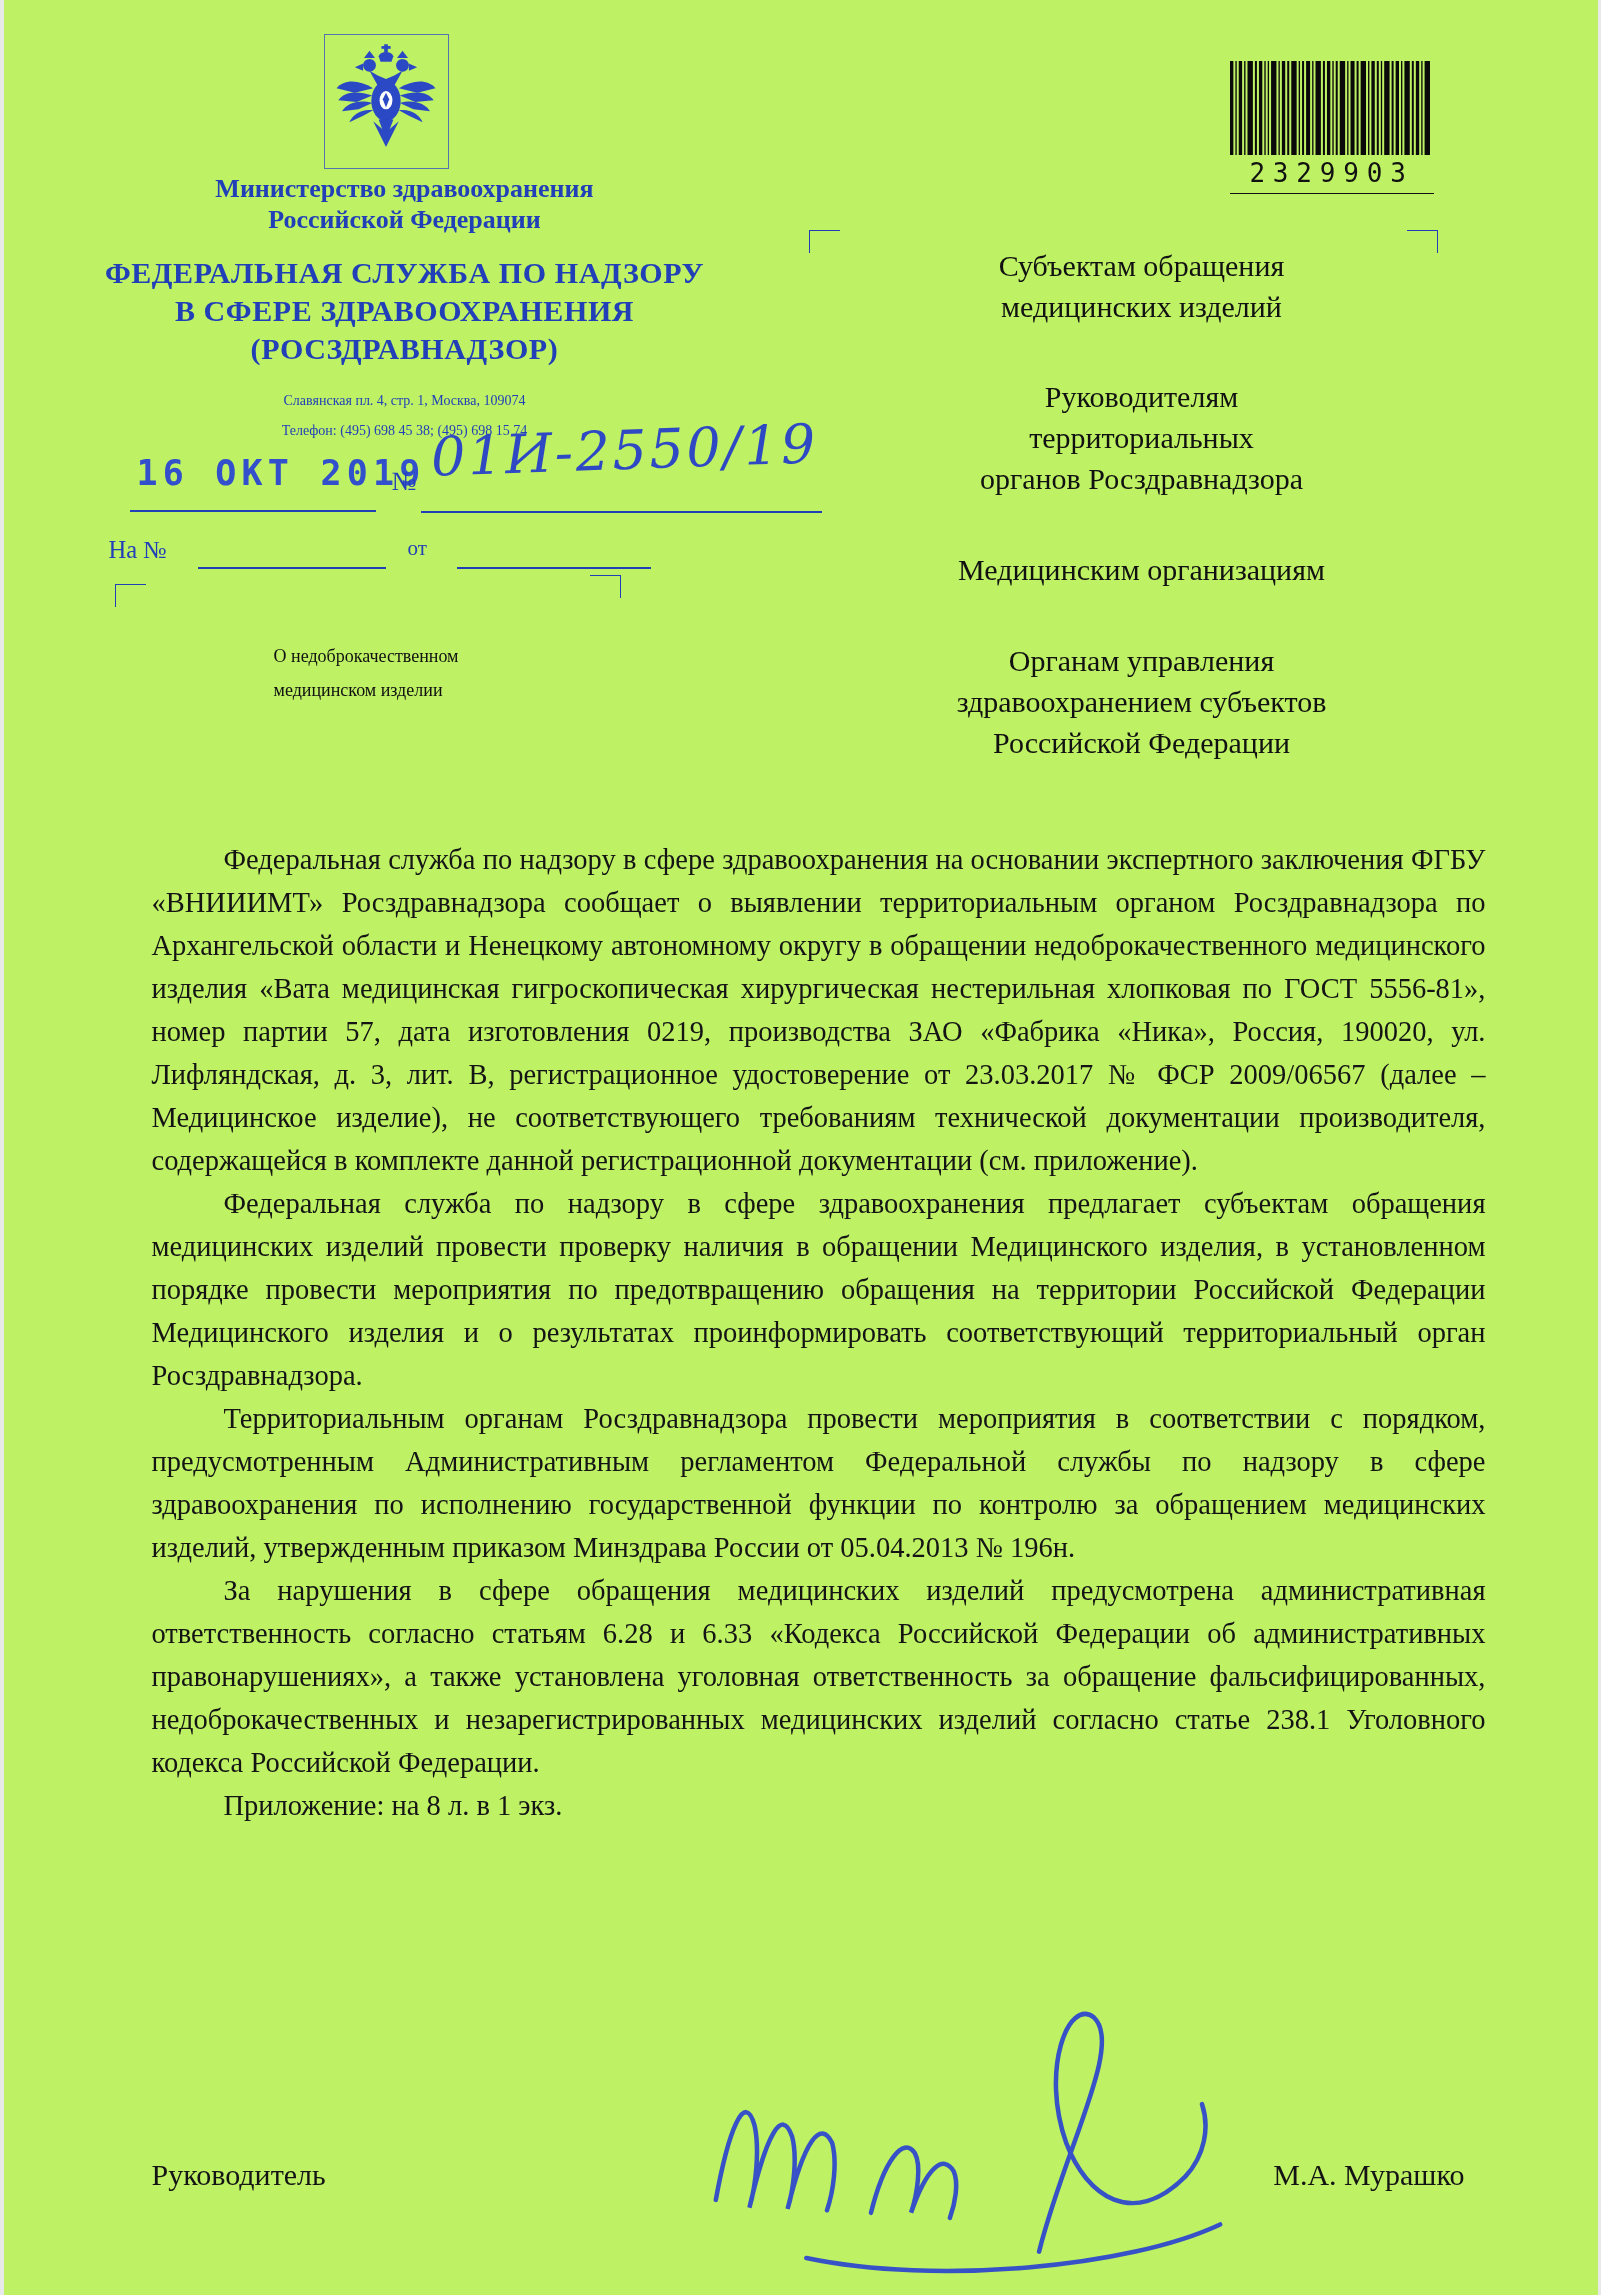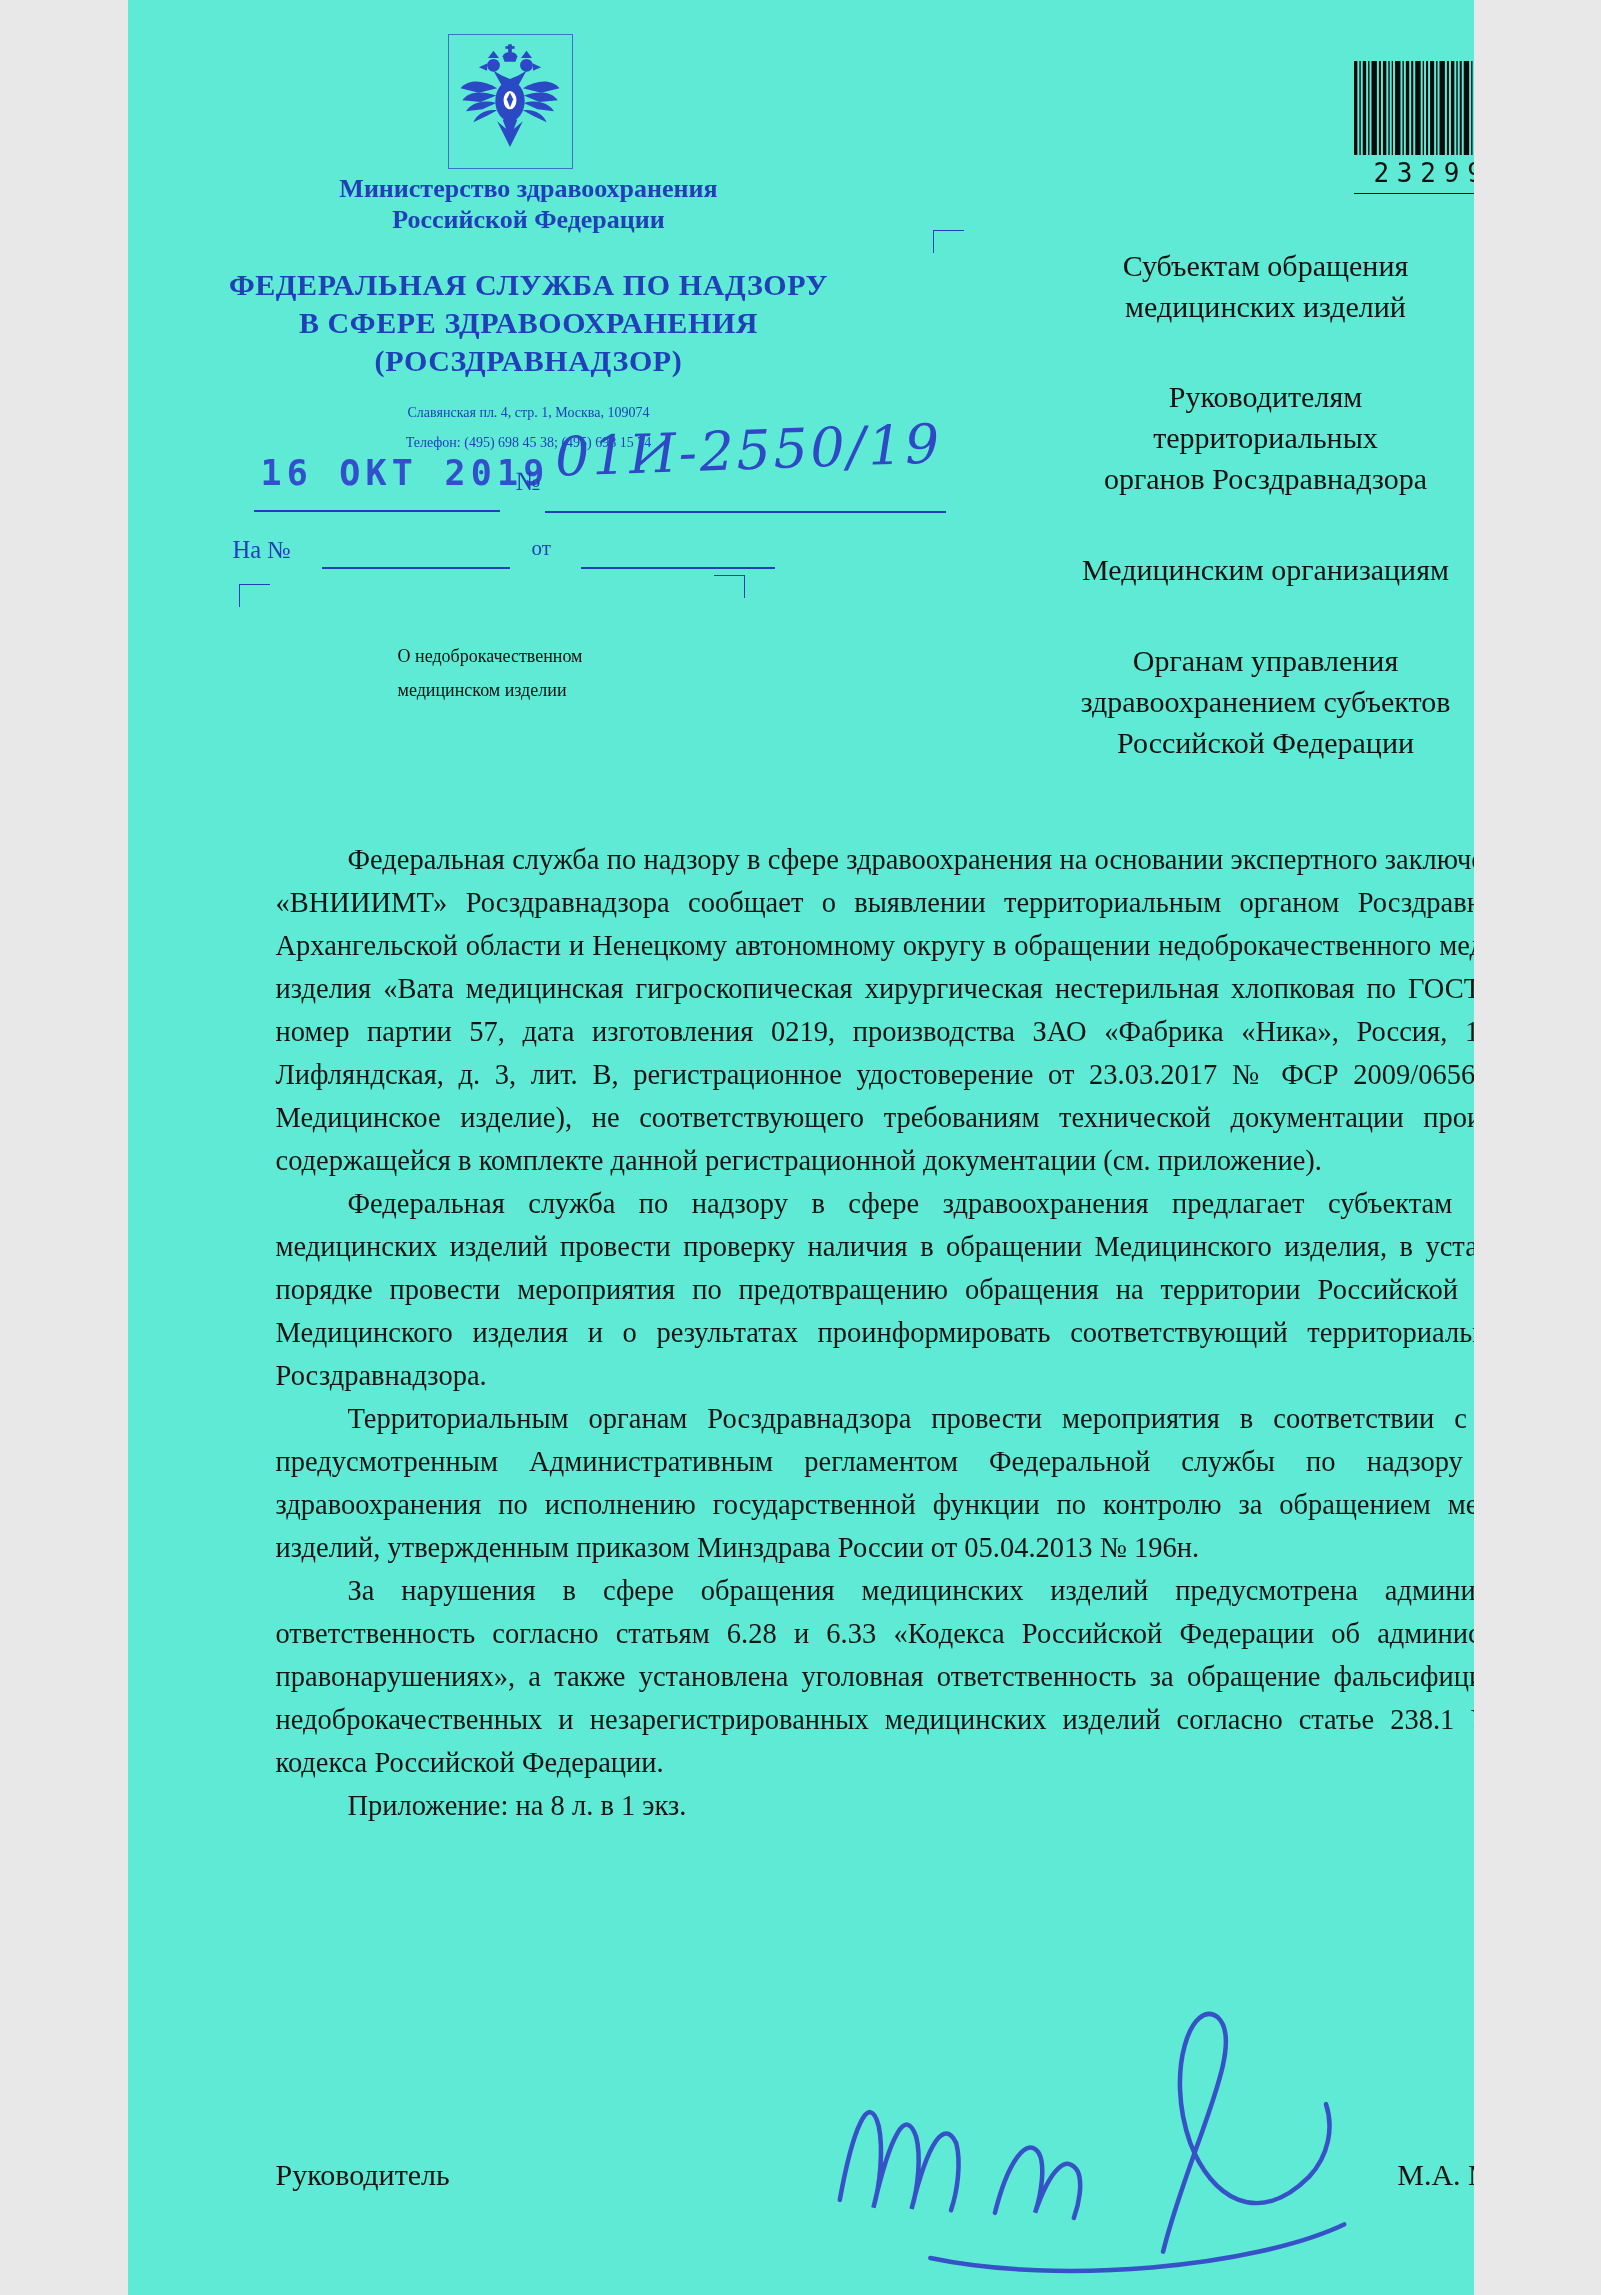--- a/index.html
+++ b/index.html
@@ -5,8 +5,8 @@
   html,body{margin:0;padding:0;background:#e8e8e8;}
   .page{
     position:relative;
-    width:1346px;height:2295px;
-    background:#5eead4;
+    width:1594px;height:2295px;
+    background:#bef264;
     margin:0 auto;
     font-family:"Liberation Serif", serif;
     color:#141414;

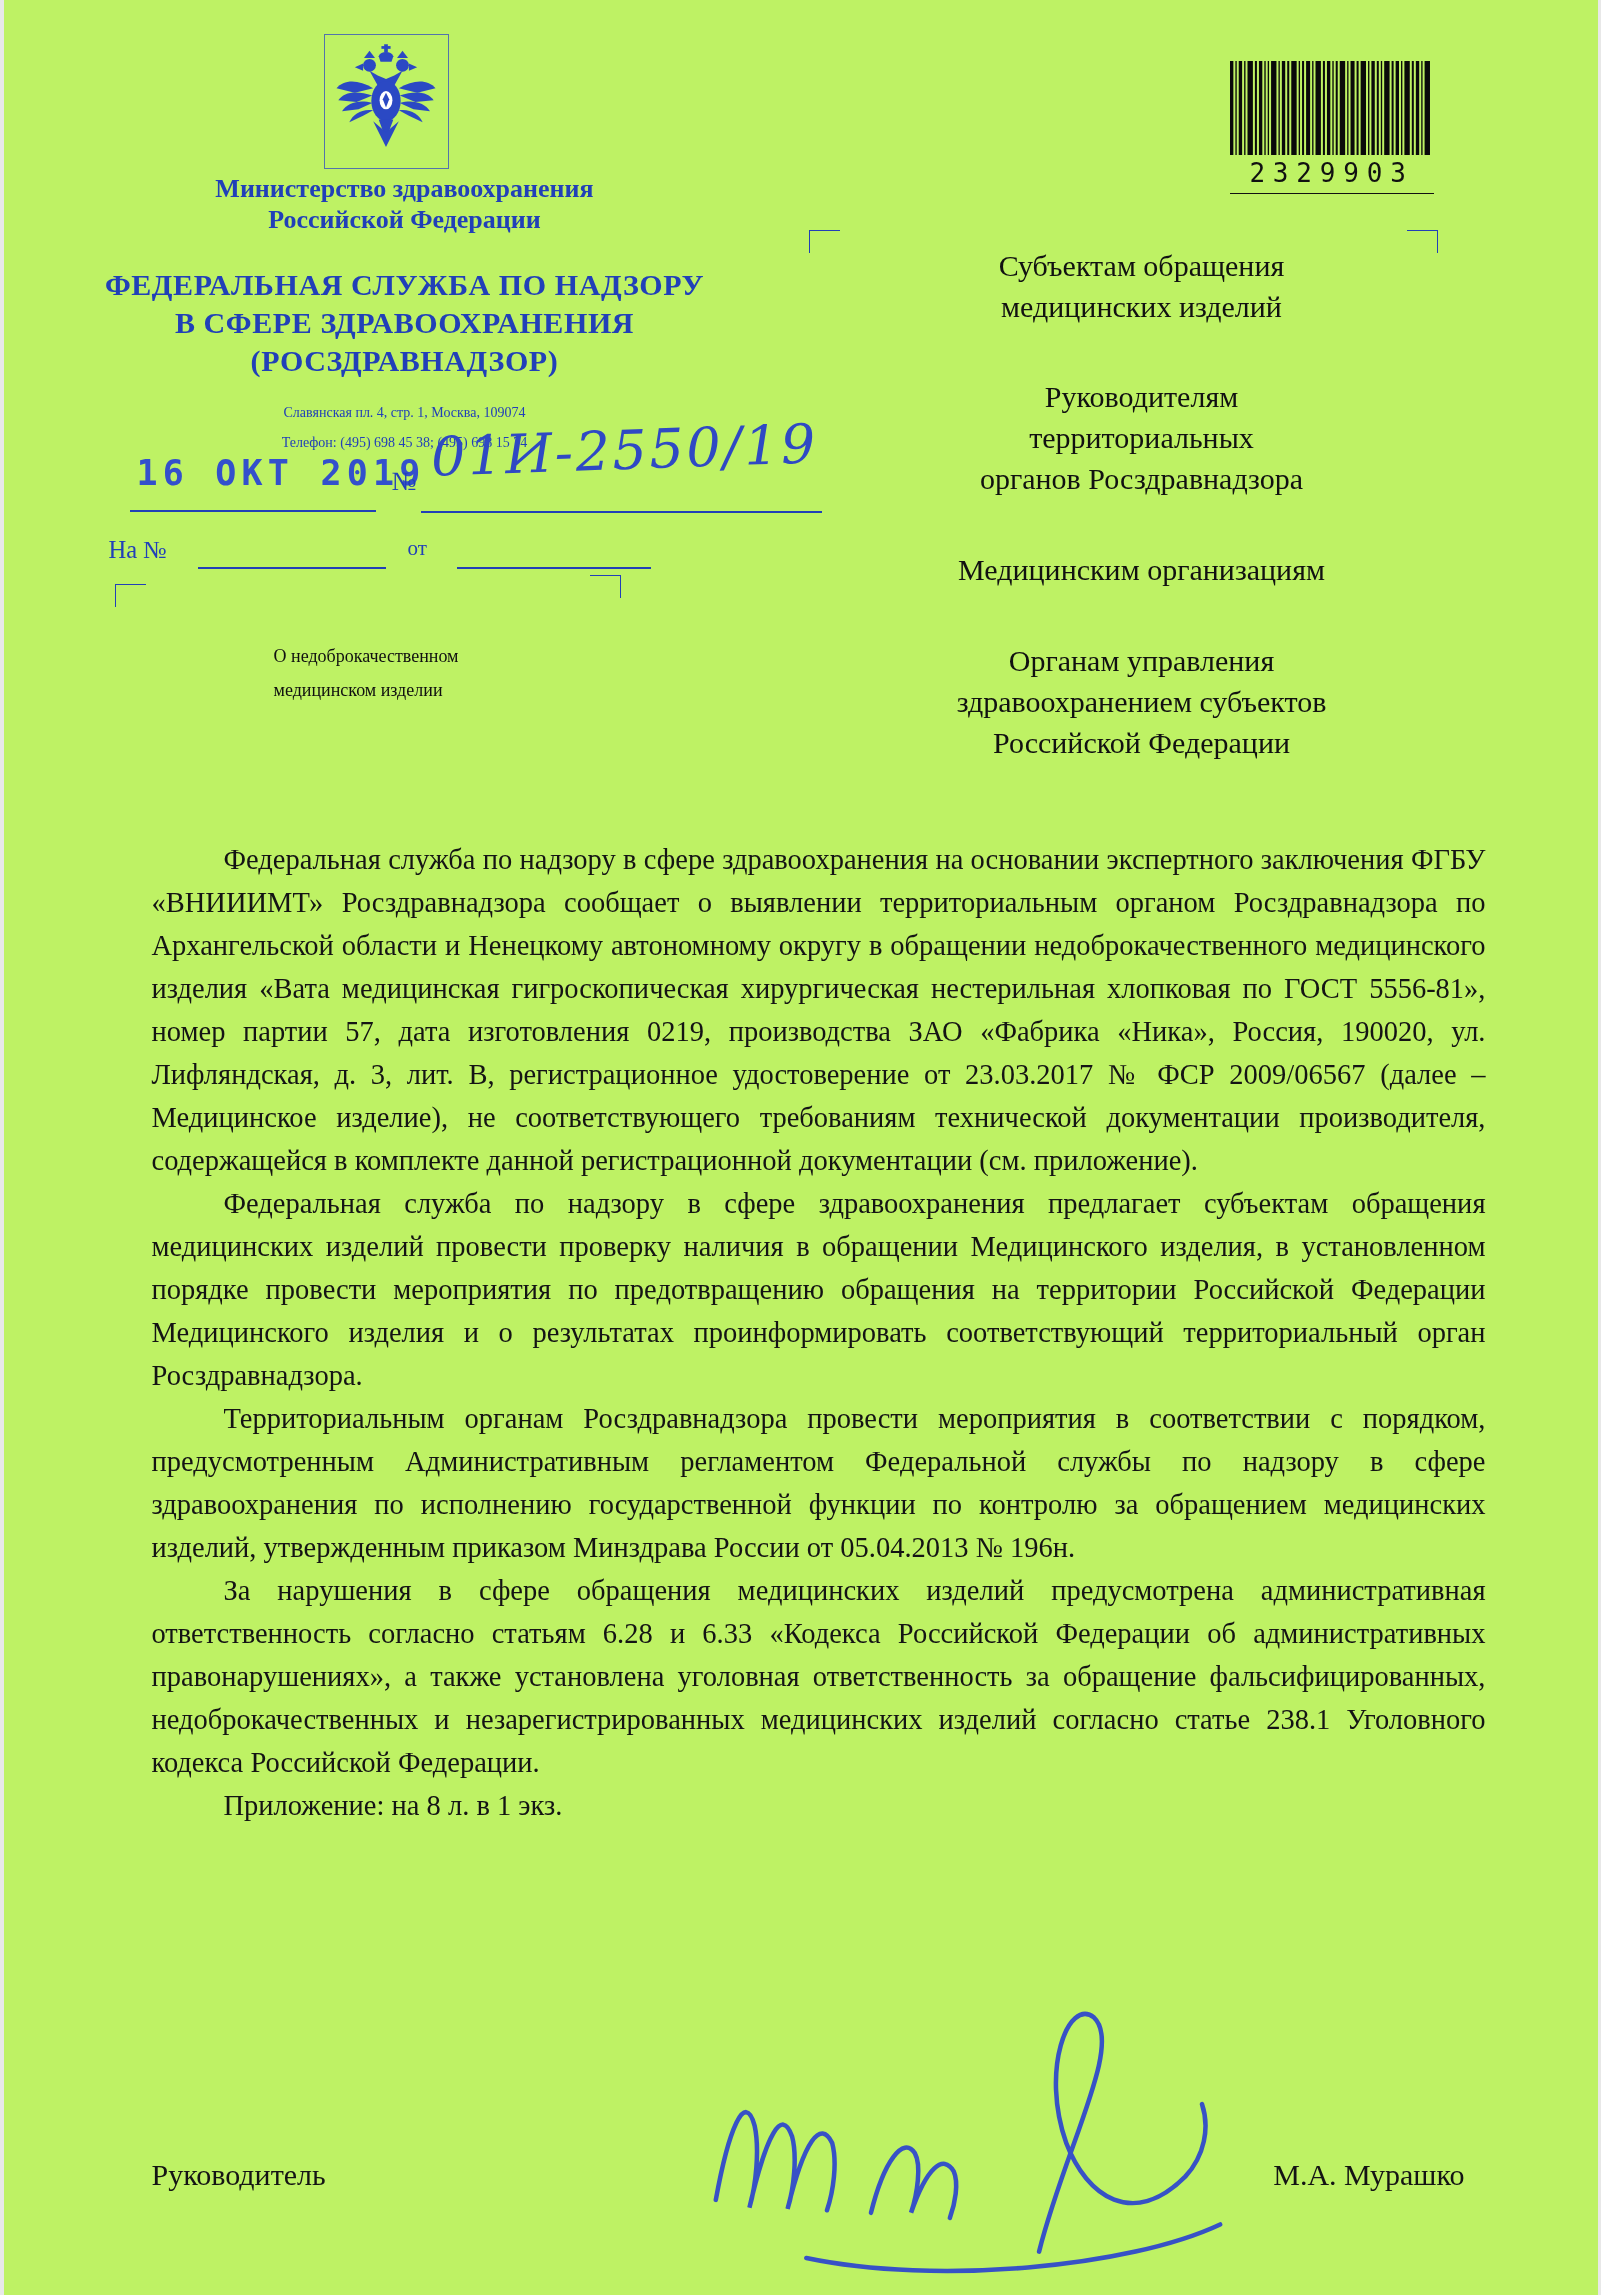--- a/index.html
+++ b/index.html
@@ -21,7 +21,7 @@
   .emblem-box svg{width:110px;height:120px;}
   .left-head{position:absolute;left:84px;top:173px;width:634px;text-align:center;color:#2140b8;}
   .ministry-line{font-size:26px;font-weight:bold;line-height:31px;}
-  .service-block{margin-top:31px;}
+  .service-block{margin-top:19px;}
   .service-line{font-size:30px;font-weight:bold;line-height:38px;letter-spacing:0.6px;}
   .addr-block{margin-top:18px;}
   .addr-line{font-size:14px;line-height:30px;}

